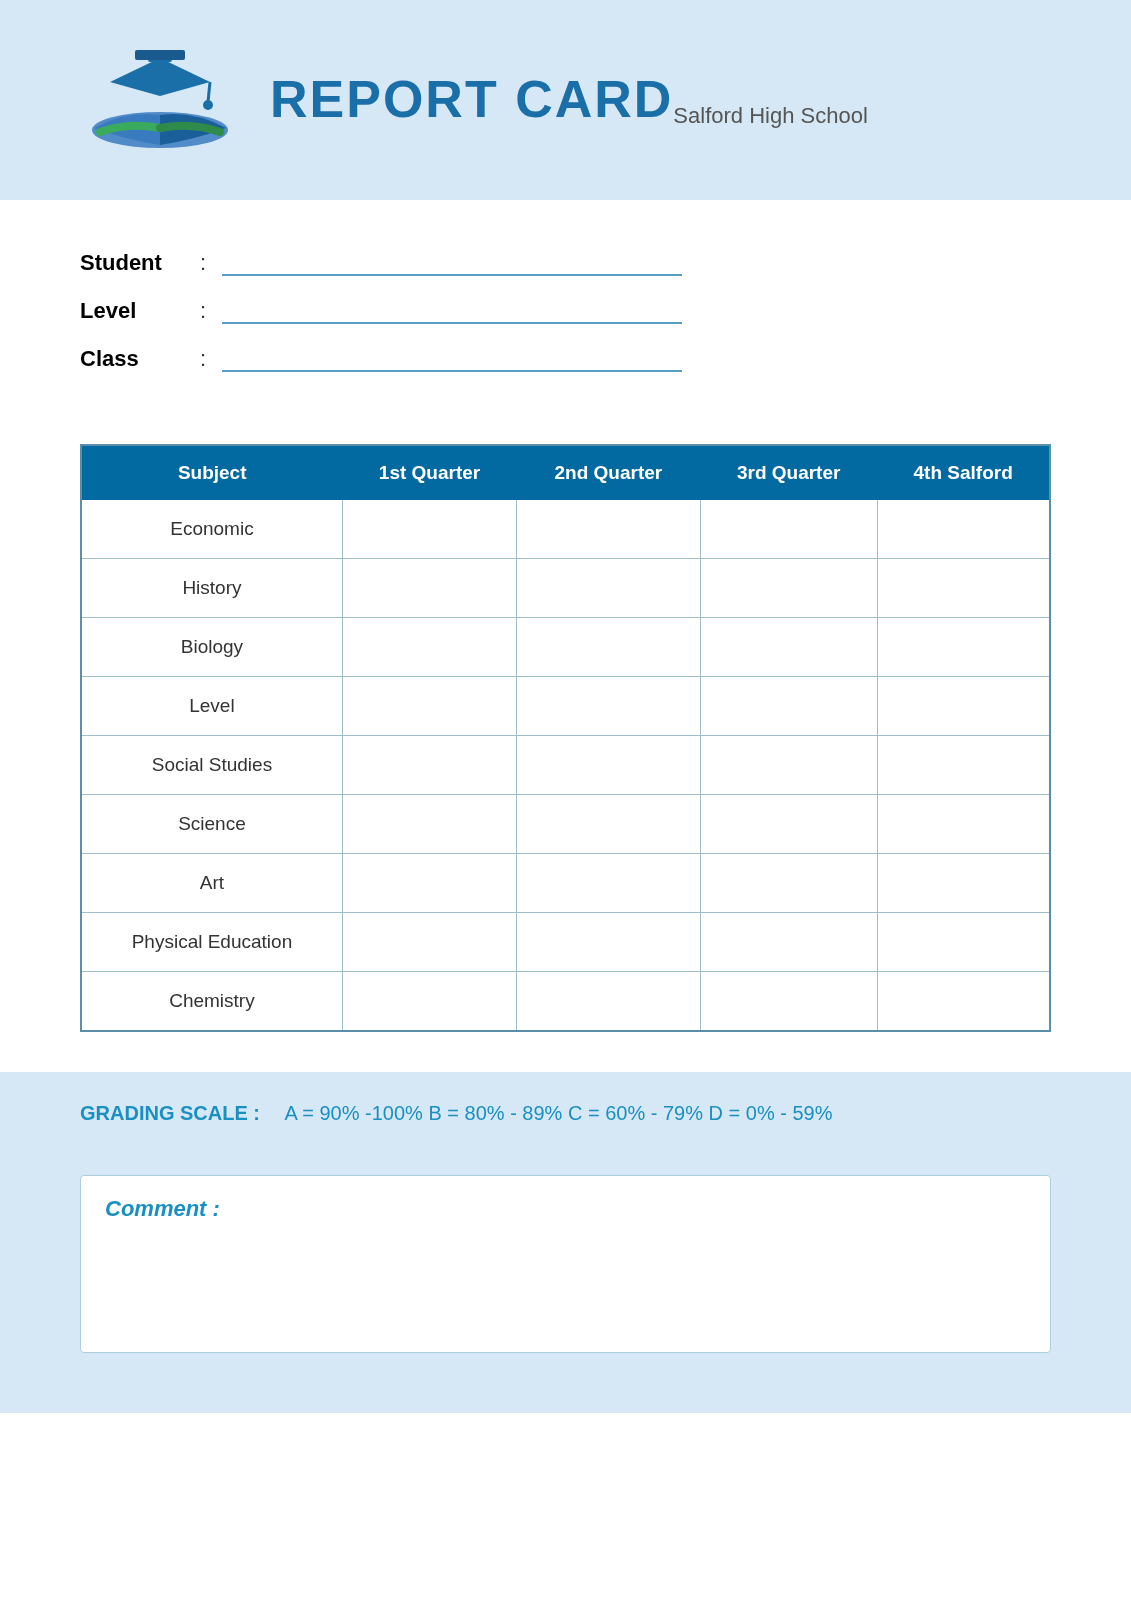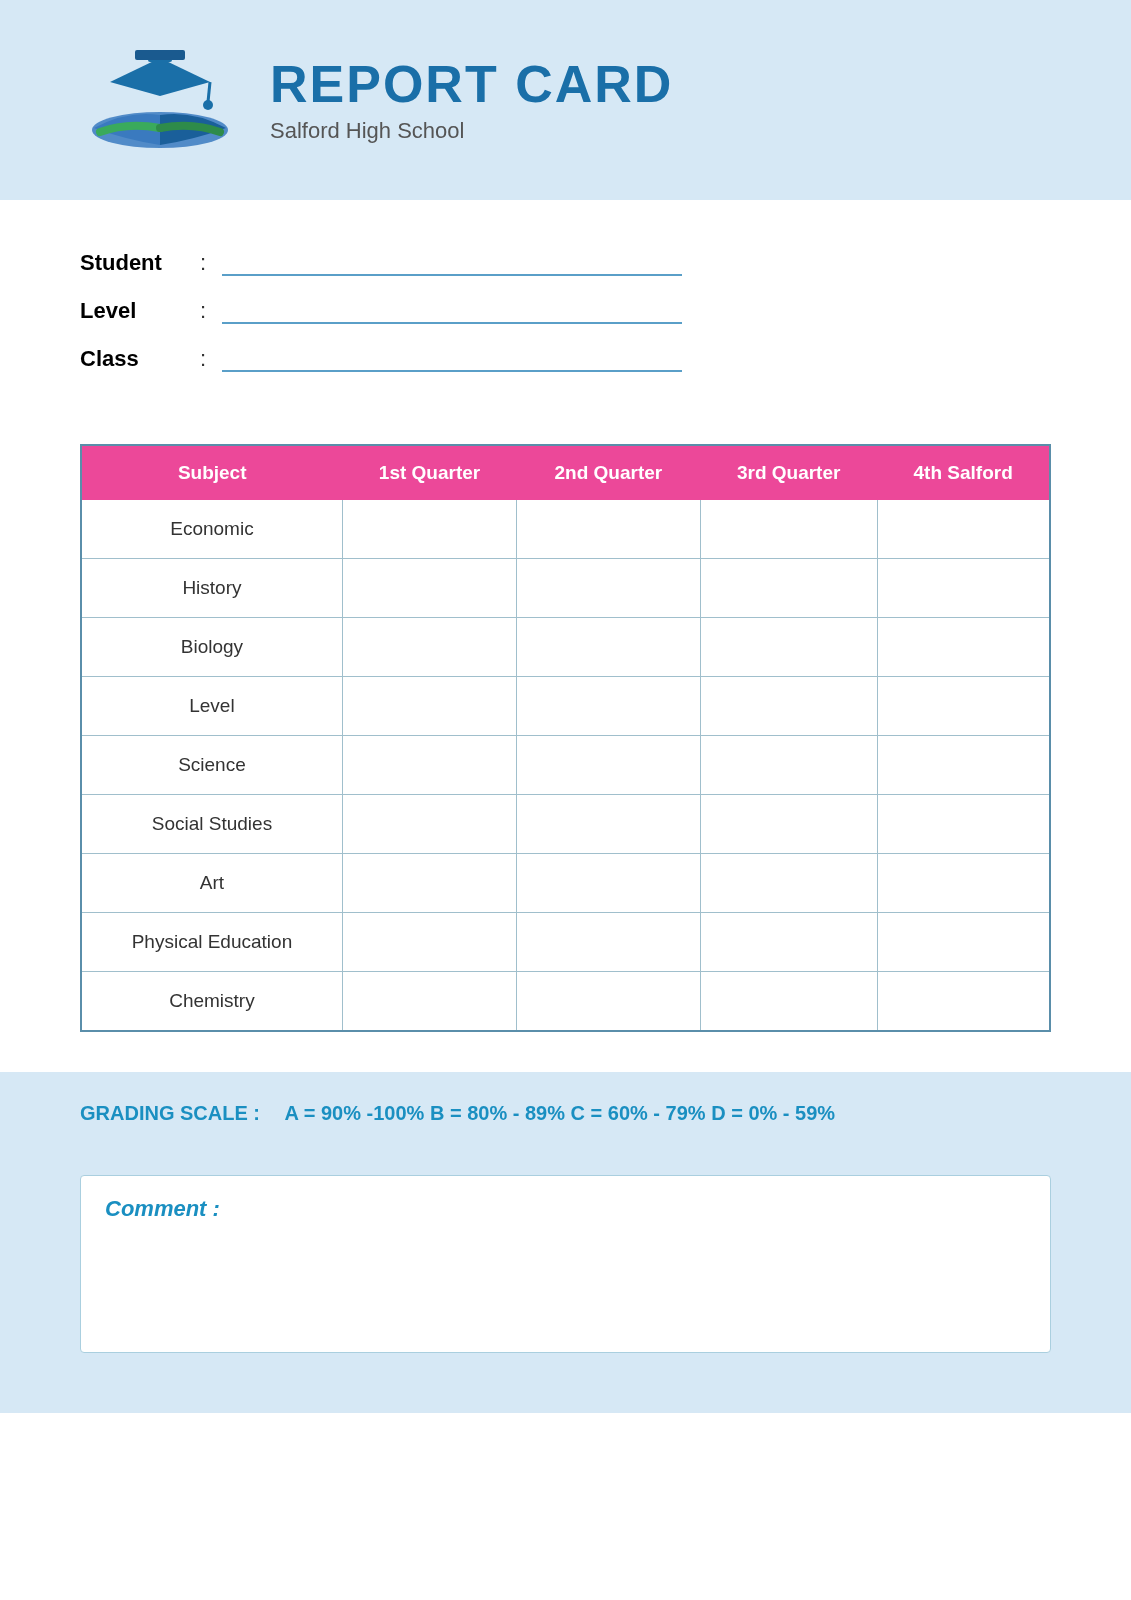--- a/index.html
+++ b/index.html
@@ -38,7 +38,8 @@
 
     .title-block {
       display: flex;
-      flex-direction: column;
+      flex-direction: row;
+      align-items: flex-end;
     }
 
     .report-card-title {

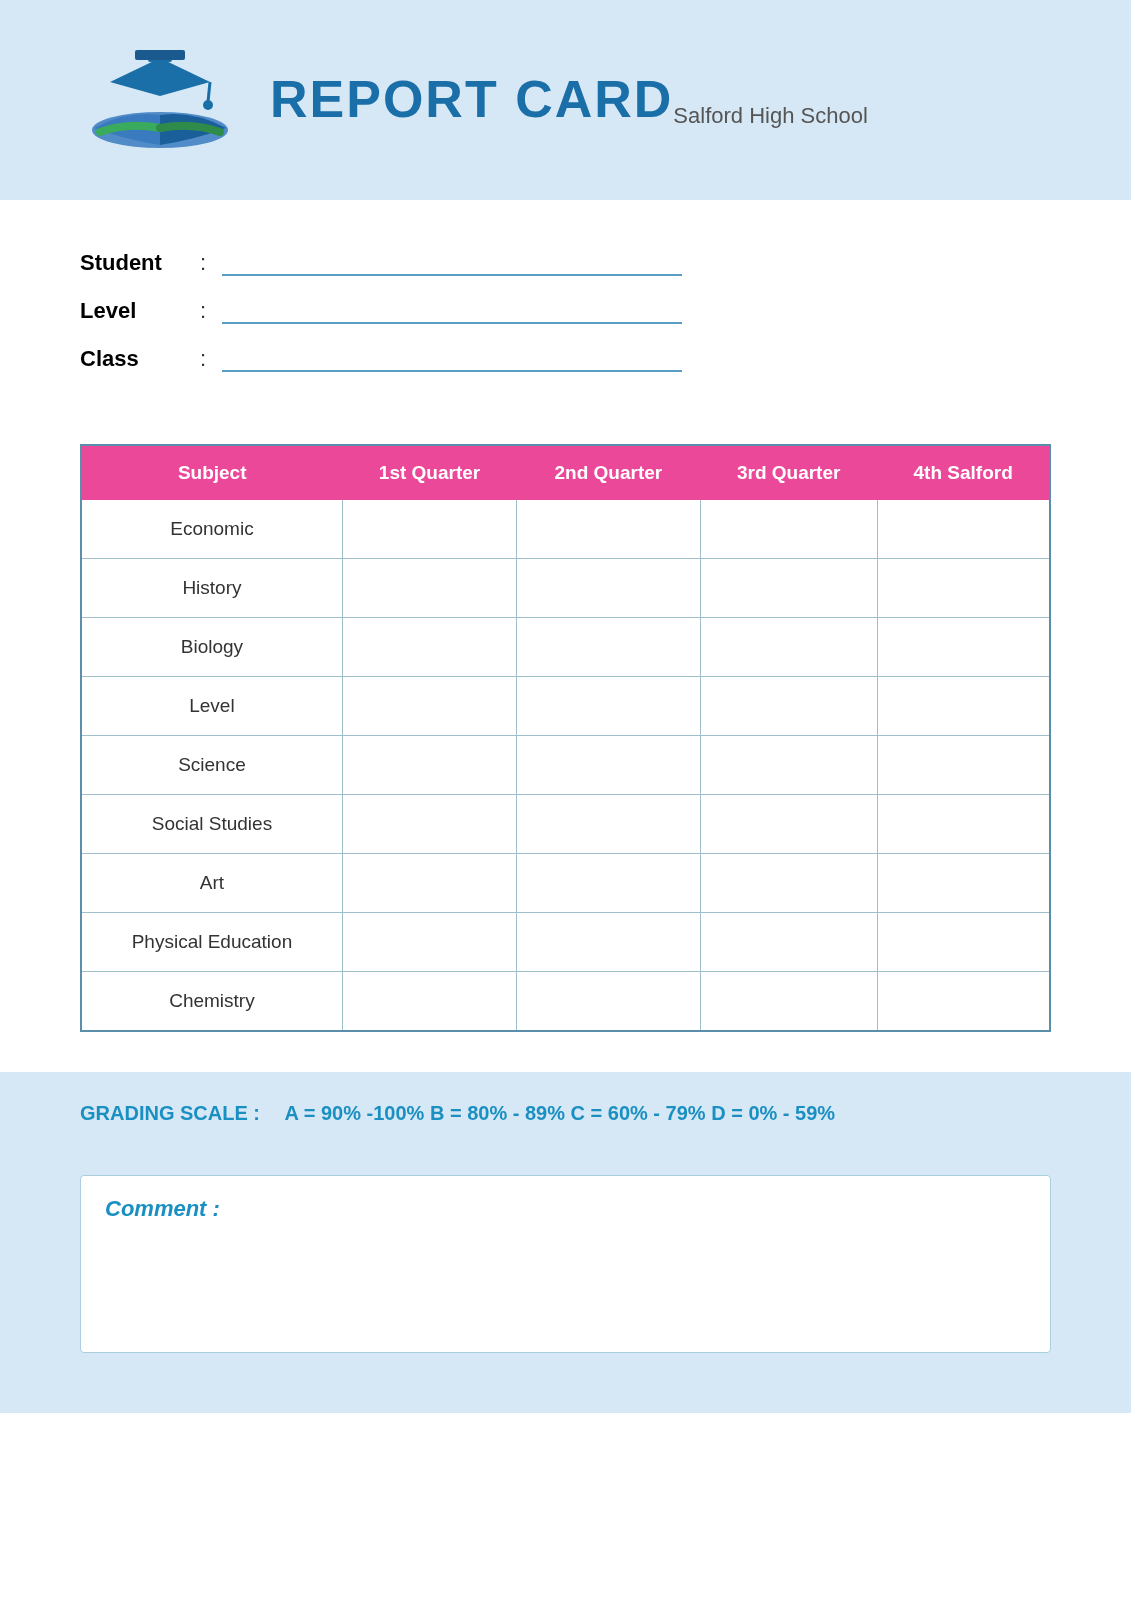--- a/index.html
+++ b/index.html
@@ -105,7 +105,7 @@
     }
 
     .grades-table thead tr {
-      background: #ec4899;
+      background: #0369a1;
     }
 
     .grades-table thead th {

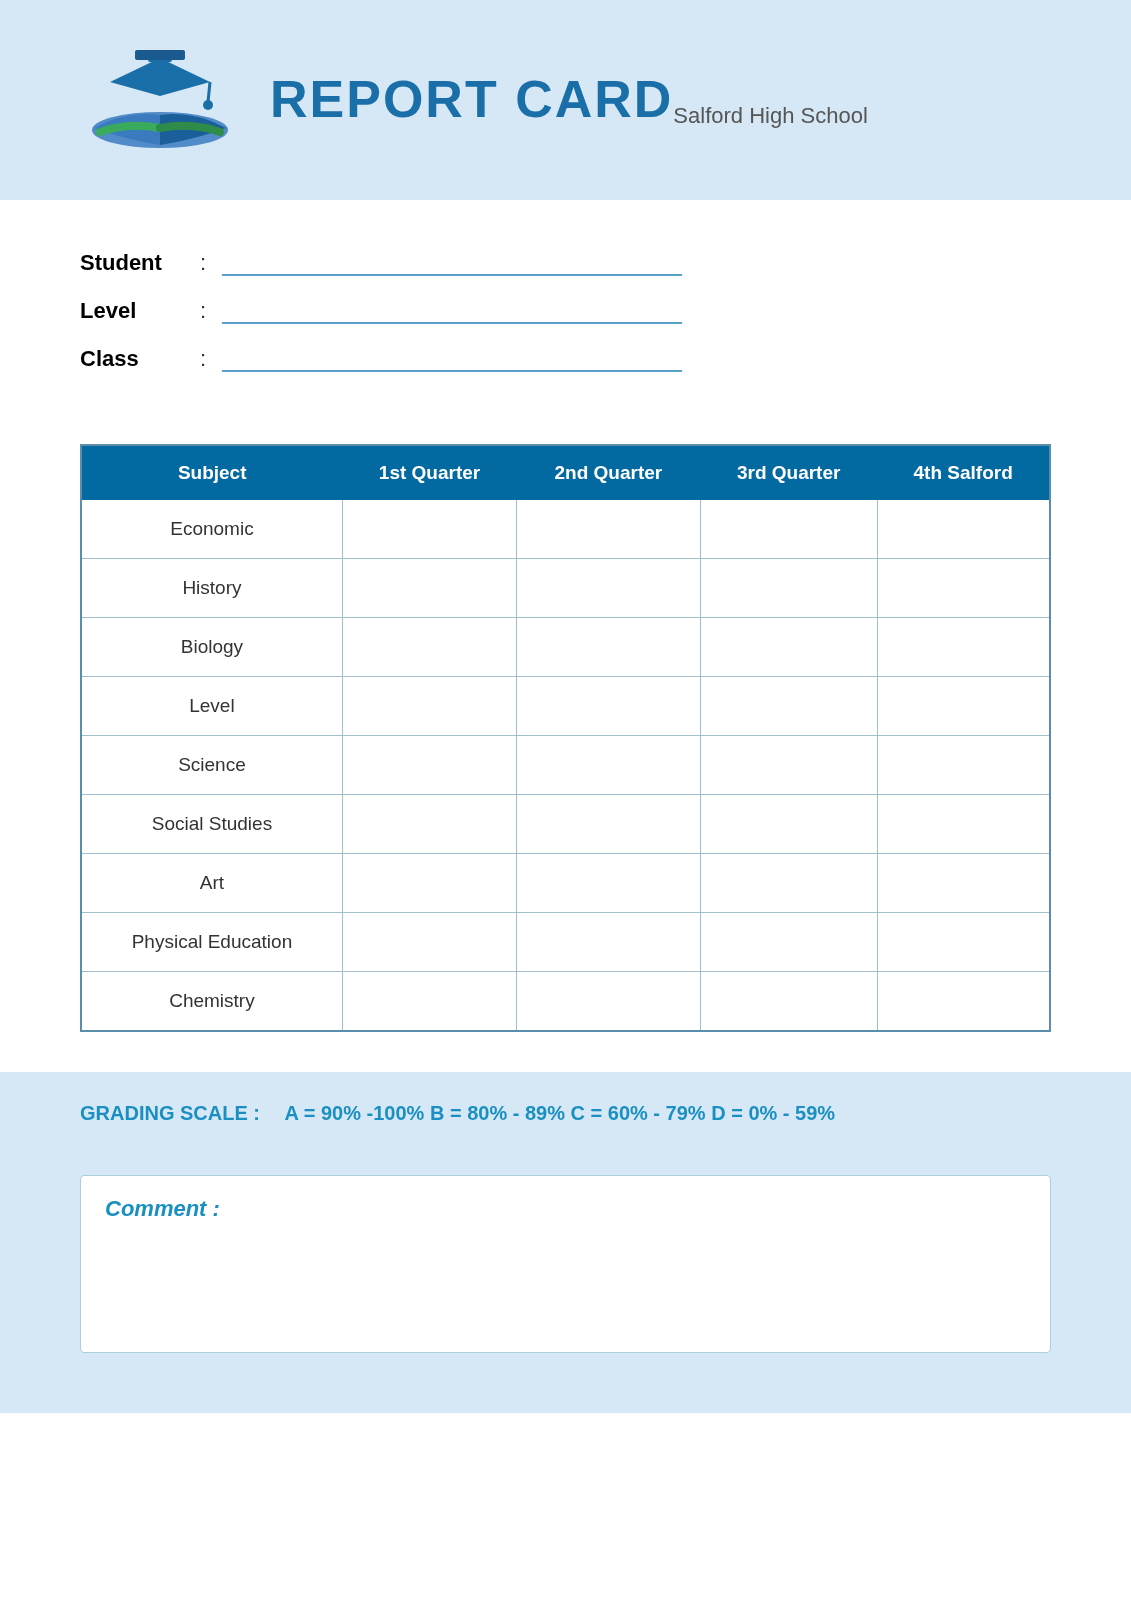--- a/index.html
+++ b/index.html
@@ -279,14 +279,14 @@
           <td contenteditable="true" style=""></td>
         </tr>
         <tr>
+          <td>Social Studies</td>
+          <td contenteditable="true" style=""></td>
+          <td contenteditable="true" style=""></td>
+          <td contenteditable="true" style=""></td>
+          <td contenteditable="true" style=""></td>
+        </tr>
+        <tr>
           <td>Science</td>
-          <td contenteditable="true" style=""></td>
-          <td contenteditable="true" style=""></td>
-          <td contenteditable="true" style=""></td>
-          <td contenteditable="true" style=""></td>
-        </tr>
-        <tr>
-          <td>Social Studies</td>
           <td contenteditable="true" style=""></td>
           <td contenteditable="true" style=""></td>
           <td contenteditable="true" style=""></td>

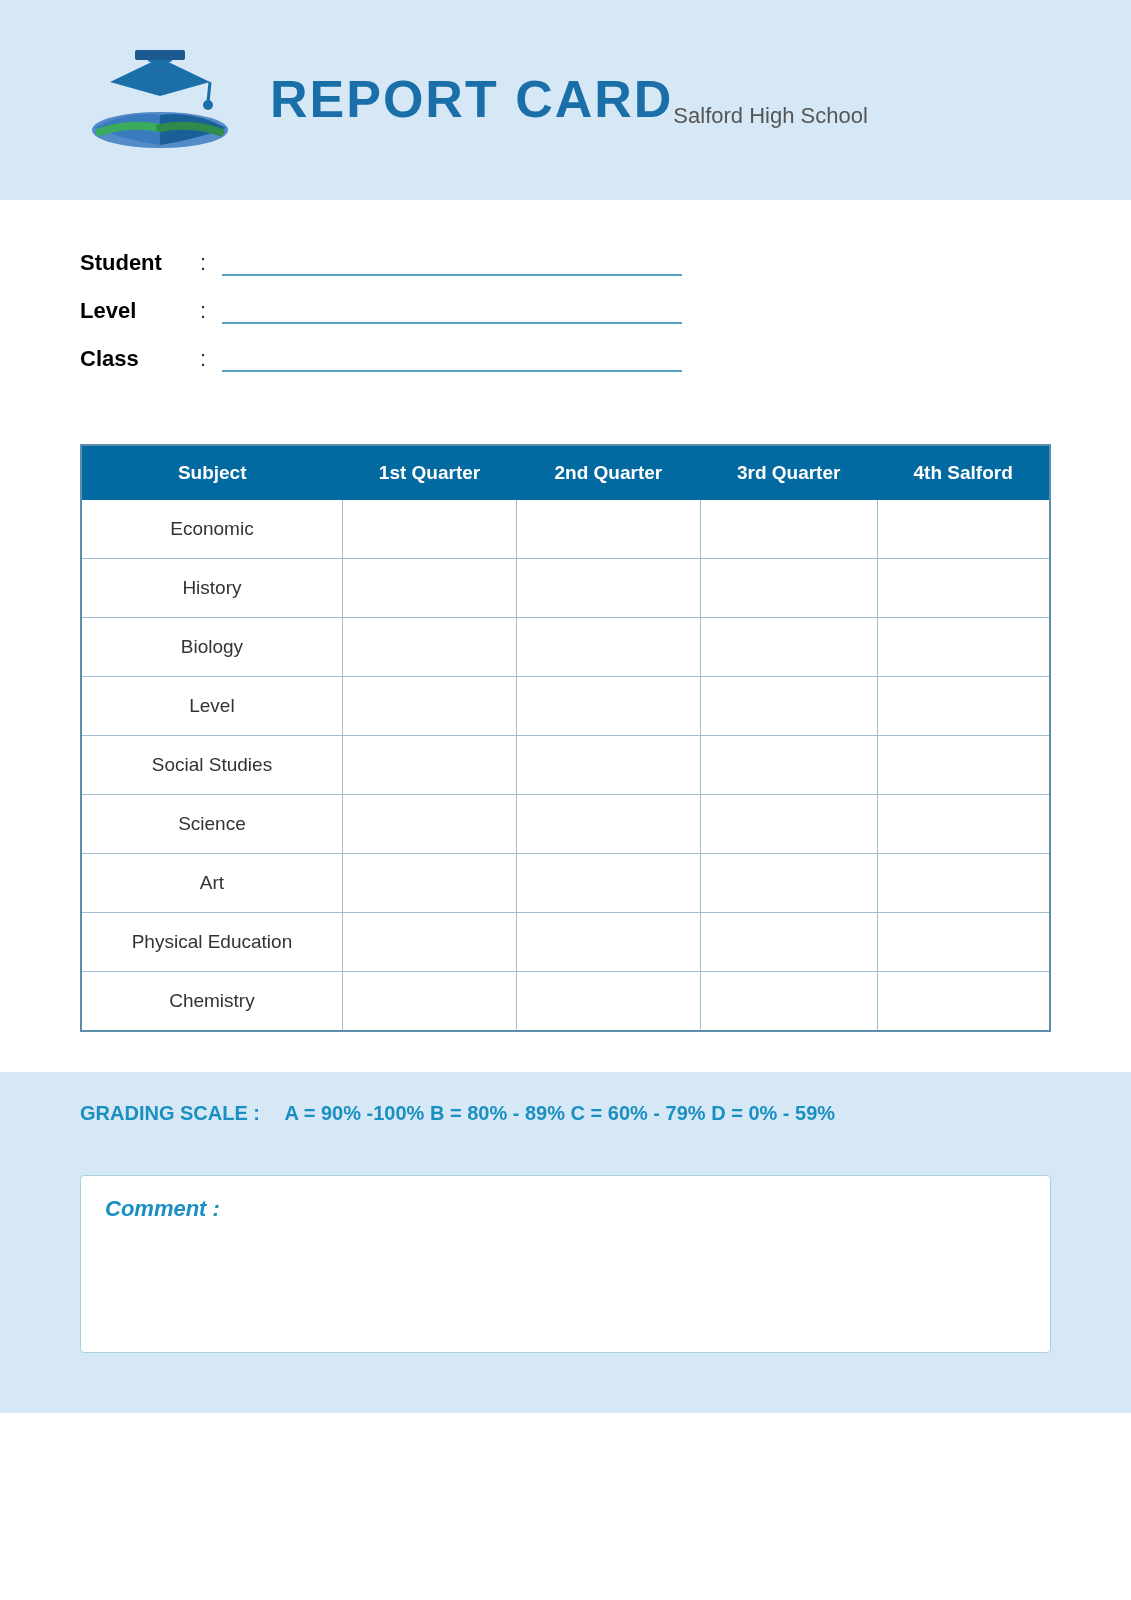--- a/index.html
+++ b/index.html
@@ -157,7 +157,7 @@
     .grading-scale-values {
       font-size: 20px;
       color: #1a8fc1;
-      font-weight: bold;
+      font-weight: normal;
       margin-left: 20px;
     }
 

